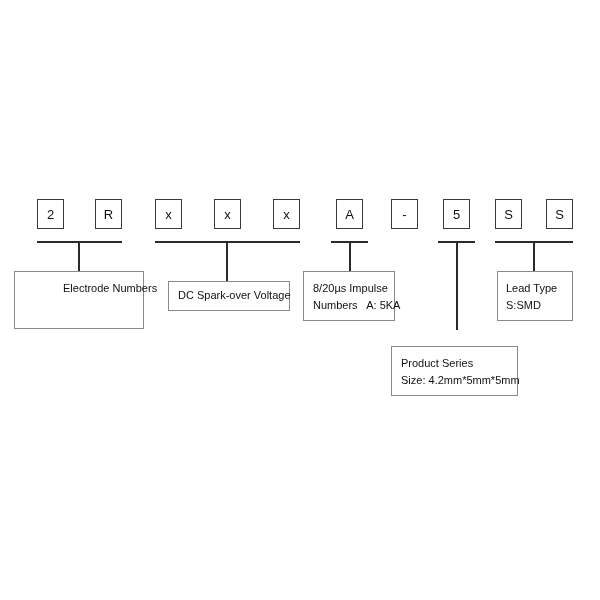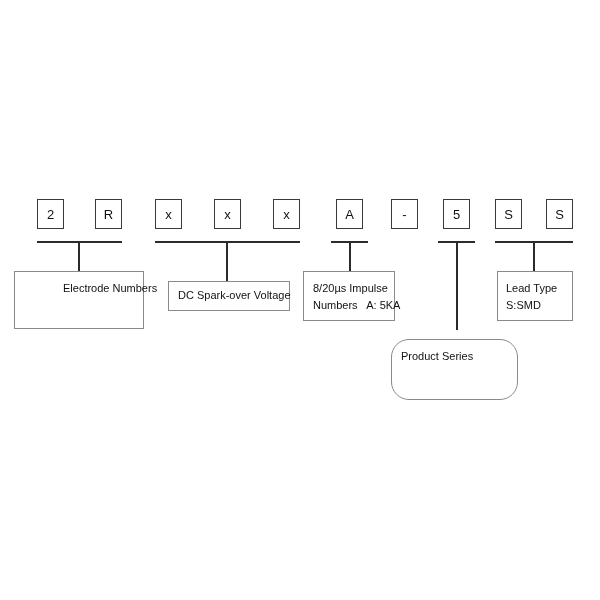--- a/index.html
+++ b/index.html
@@ -118,7 +118,7 @@
     <div class="line">Numbers   A: 5KA</div>
   </div>
 
-  <div class="desc-box" style="left:391px; top:339px; width:127px; height:61px;border-radius:18px;">
+  <div class="desc-box" style="left:391px; top:346px; width:127px; height:50px;">
     <div class="line">Product Series</div>
   </div>
 

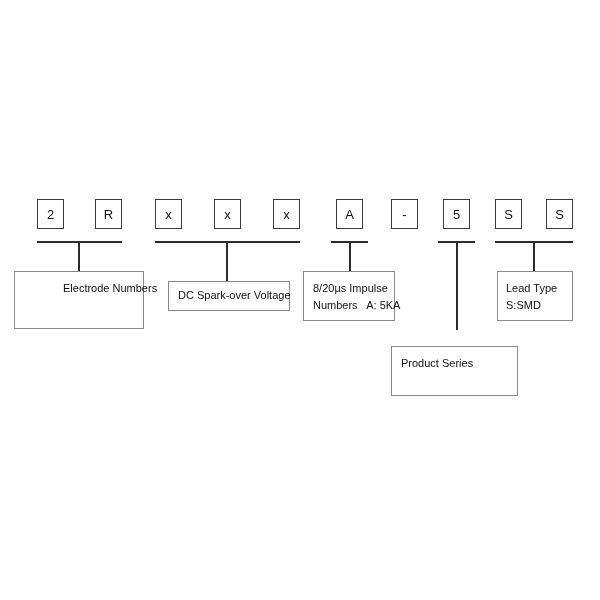--- a/index.html
+++ b/index.html
@@ -120,6 +120,7 @@
 
   <div class="desc-box" style="left:391px; top:346px; width:127px; height:50px;">
     <div class="line">Product Series</div>
+    <div class="line">Size: 4.2mm*5mm*5mm</div>
   </div>
 
   <div class="desc-box" style="left:497px; top:271px; width:76px; height:50px;padding-left:8px;">

